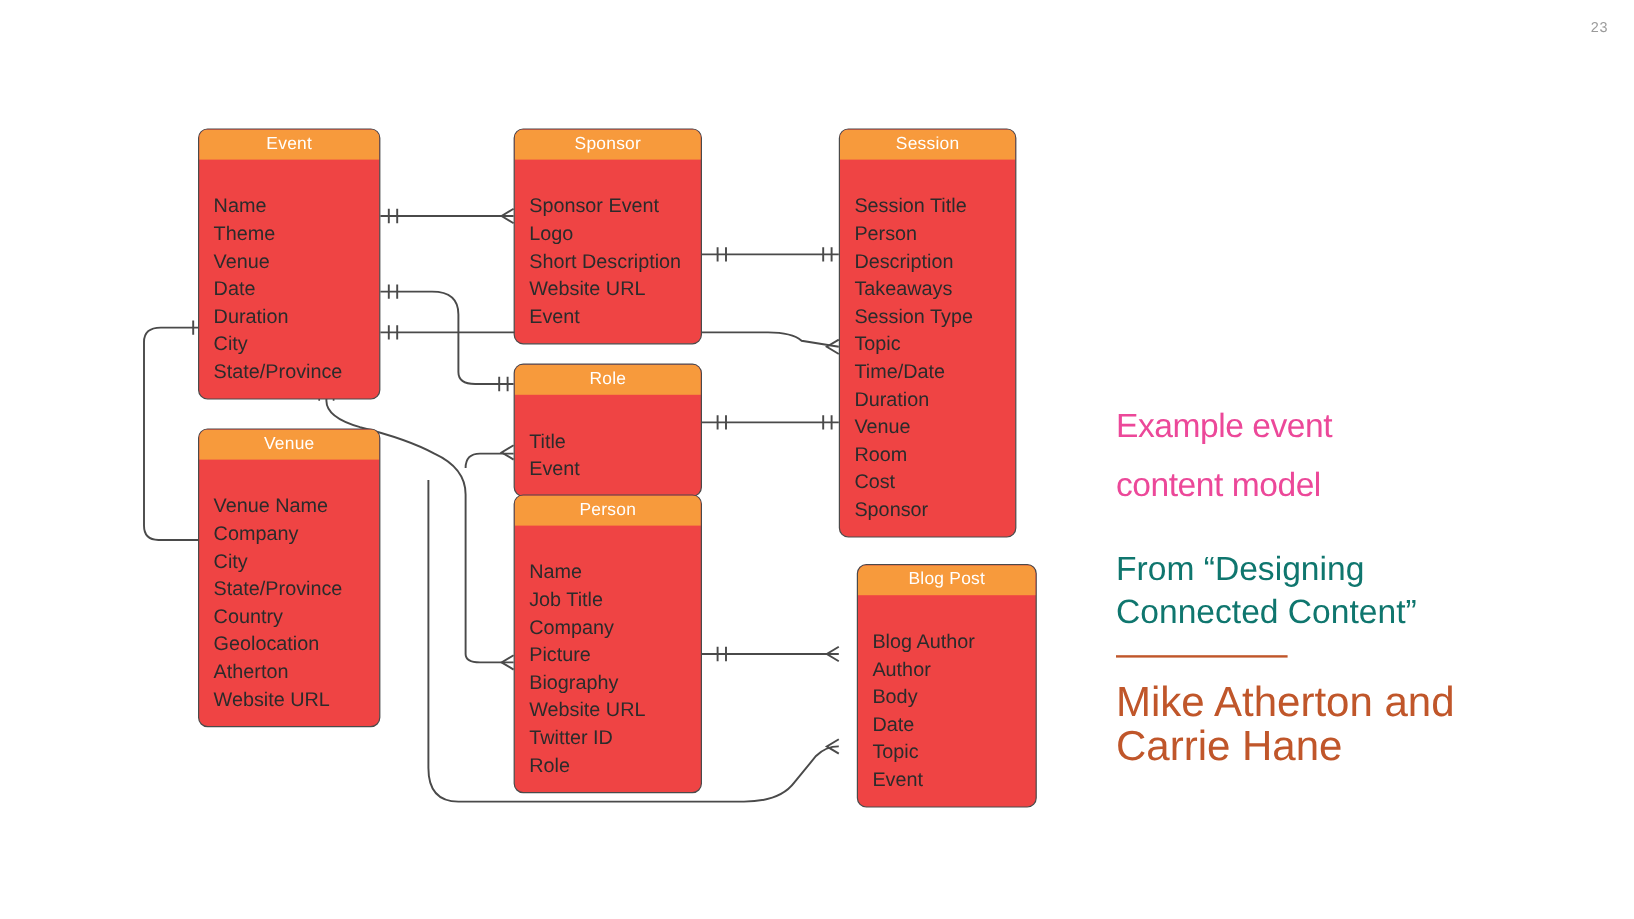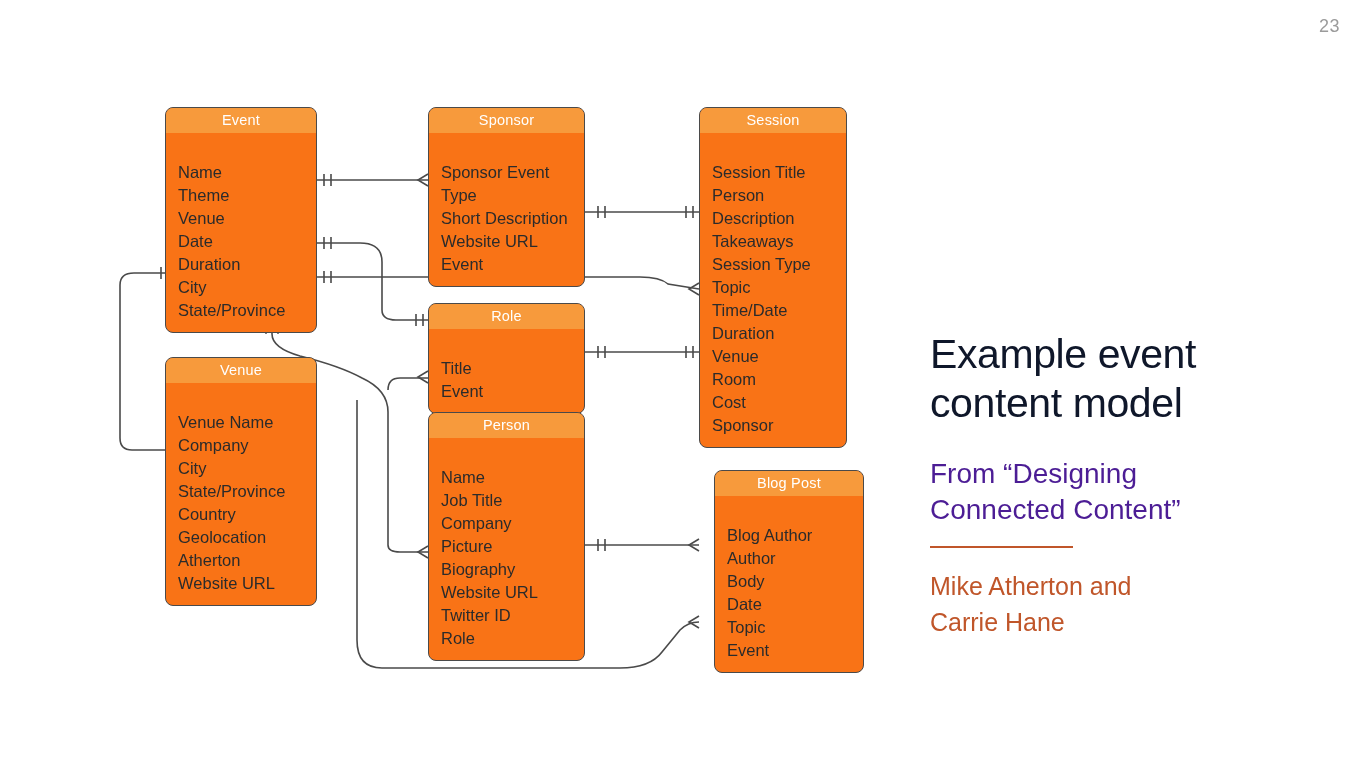--- a/index.html
+++ b/index.html
@@ -22,7 +22,7 @@
     position: absolute;
     top: 16px;
     right: 22px;
-    font-size: 18px;
+    font-size: 12px;
     color: #9b9b9b;
     letter-spacing: 0.5px;
   }

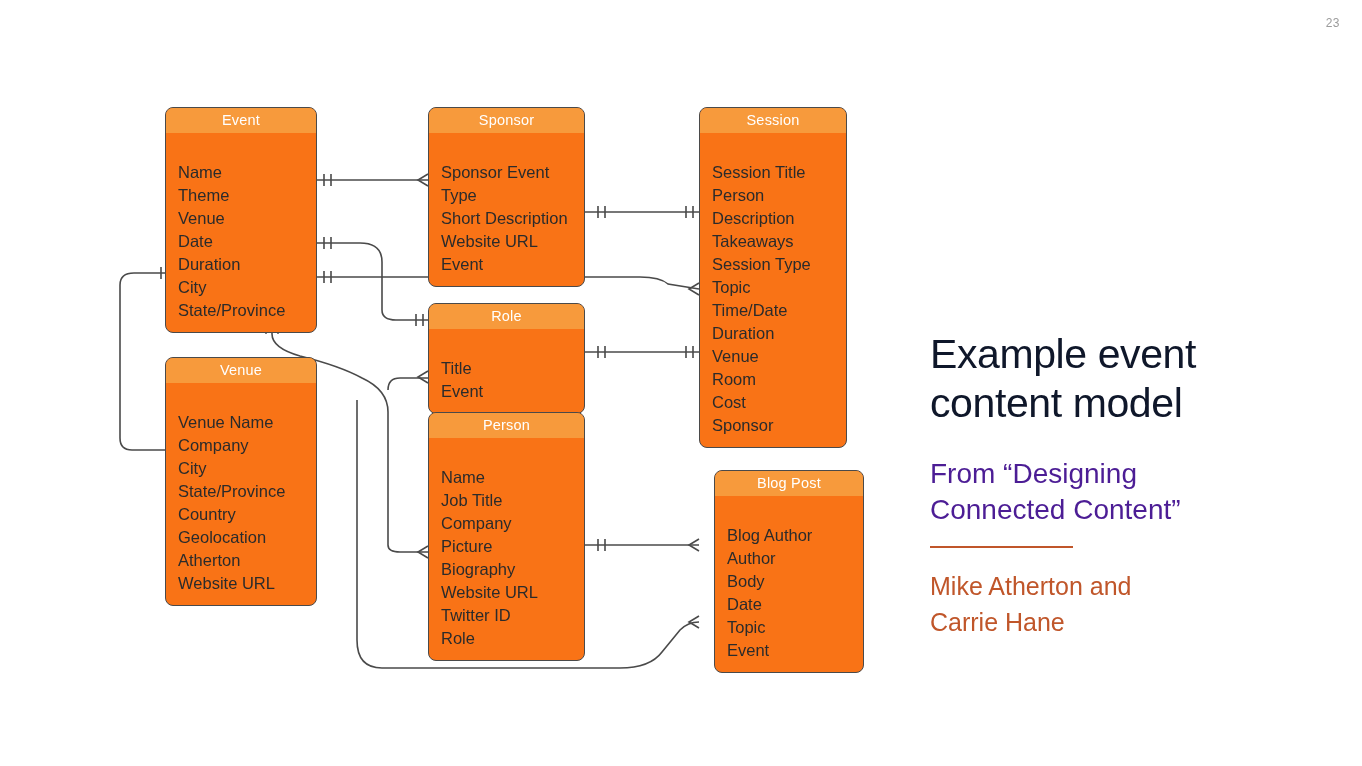--- a/index.html
+++ b/index.html
@@ -48,7 +48,7 @@
     box-sizing: border-box;
     border: 1.6px solid #4a4a4a;
     border-radius: 8px;
-    background: #f97316;
+    background: #ef4444;
     overflow: hidden;
     z-index: 2;
   }

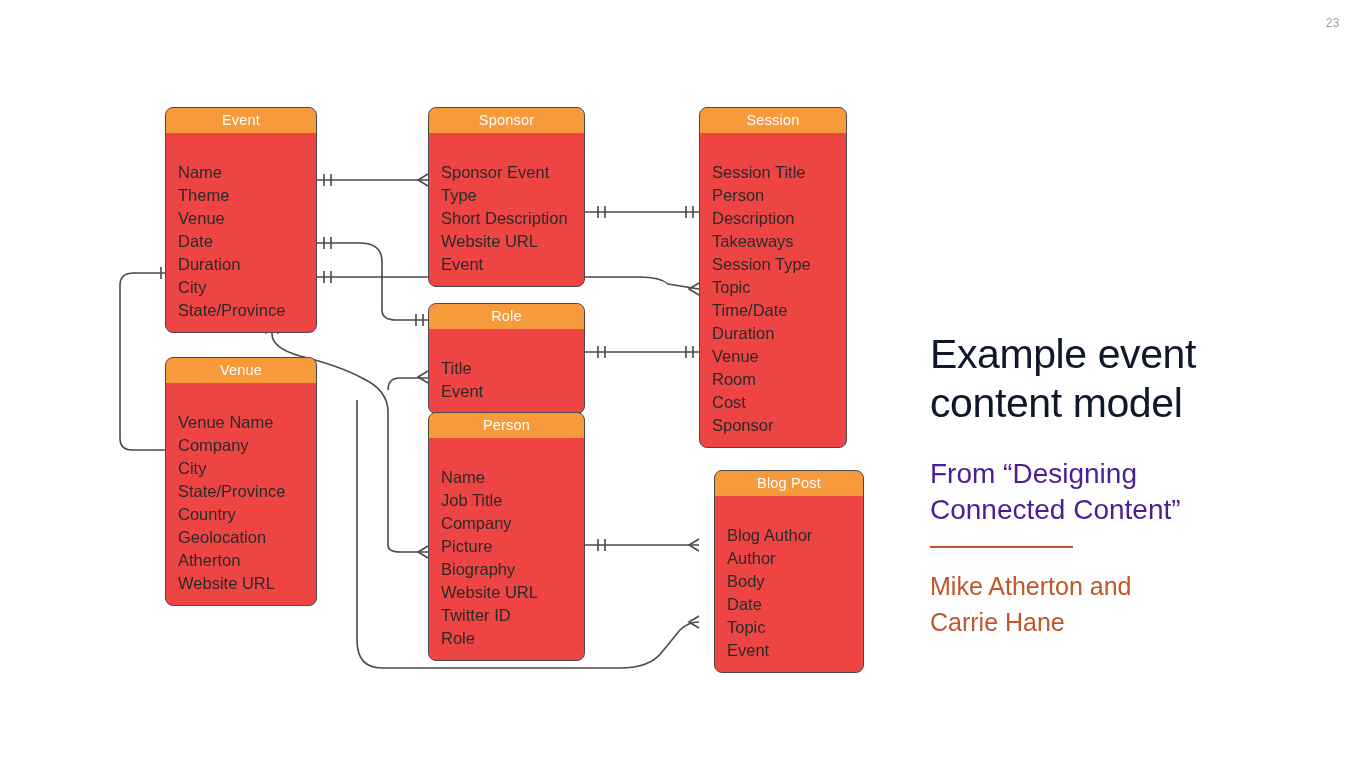--- a/index.html
+++ b/index.html
@@ -193,7 +193,7 @@
       <div class="entity-title">Sponsor</div>
       <div class="entity-fields">
         <div>Sponsor Event</div>
-        <div>Type</div>
+        <div>Logo</div>
         <div>Short Description</div>
         <div>Website URL</div>
         <div>Event</div>

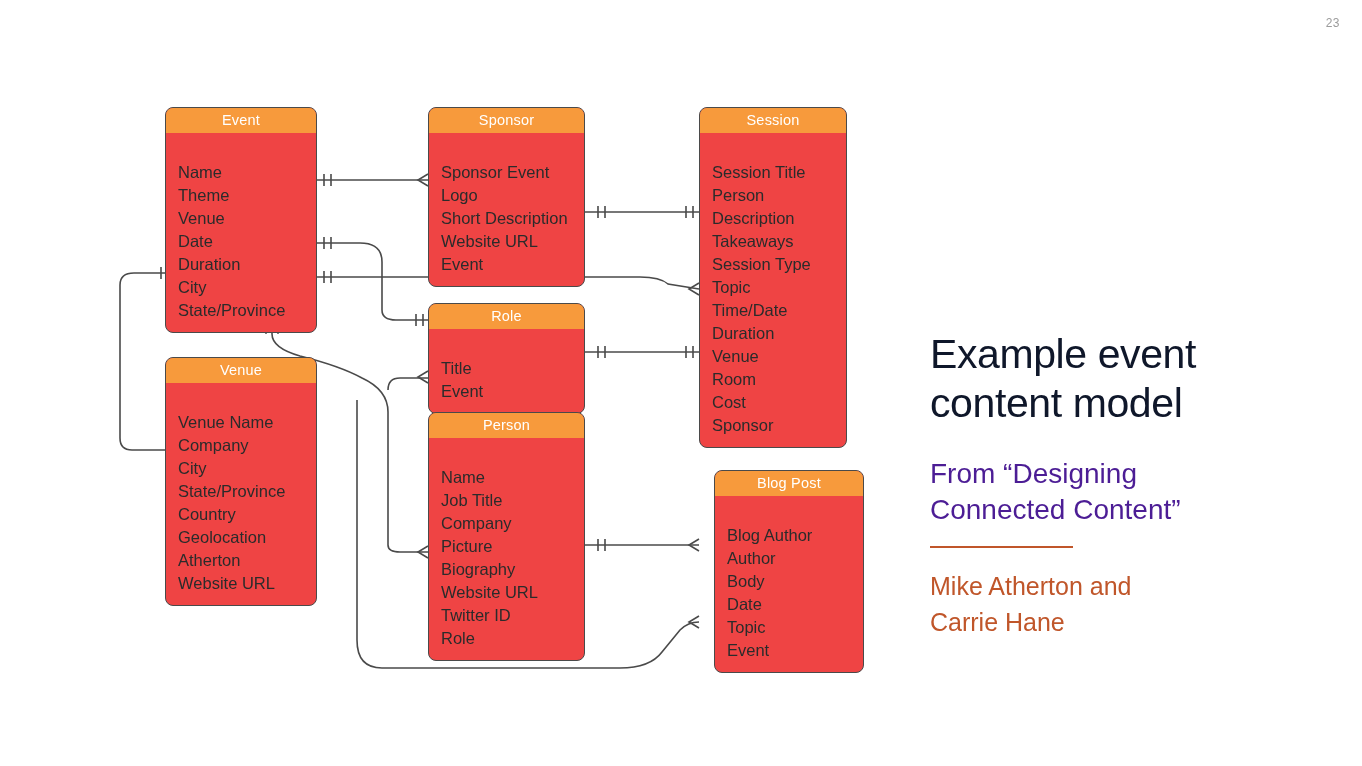--- a/index.html
+++ b/index.html
@@ -80,9 +80,9 @@
     width: 400px;
   }
   .headline {
-    font-size: 41px;
+    font-size: 28px;
     line-height: 49px;
-    color: #0f172a;
+    color: #ec4899;
     font-weight: 400;
     letter-spacing: -0.4px;
     margin: 0;

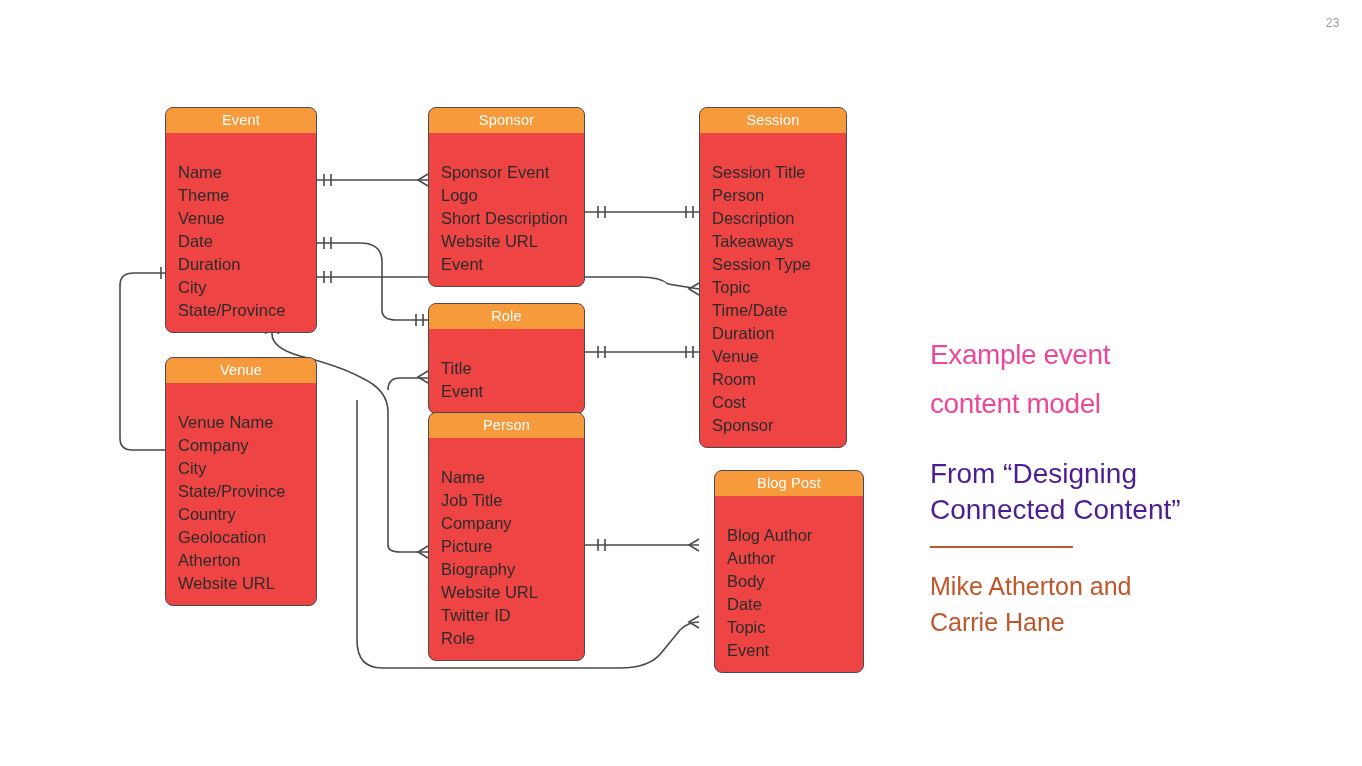--- a/index.html
+++ b/index.html
@@ -91,7 +91,7 @@
     margin-top: 28px;
     font-size: 28px;
     line-height: 36px;
-    color: #4c1d95;
+    color: #0f766e;
     font-weight: 400;
   }
   .rule {

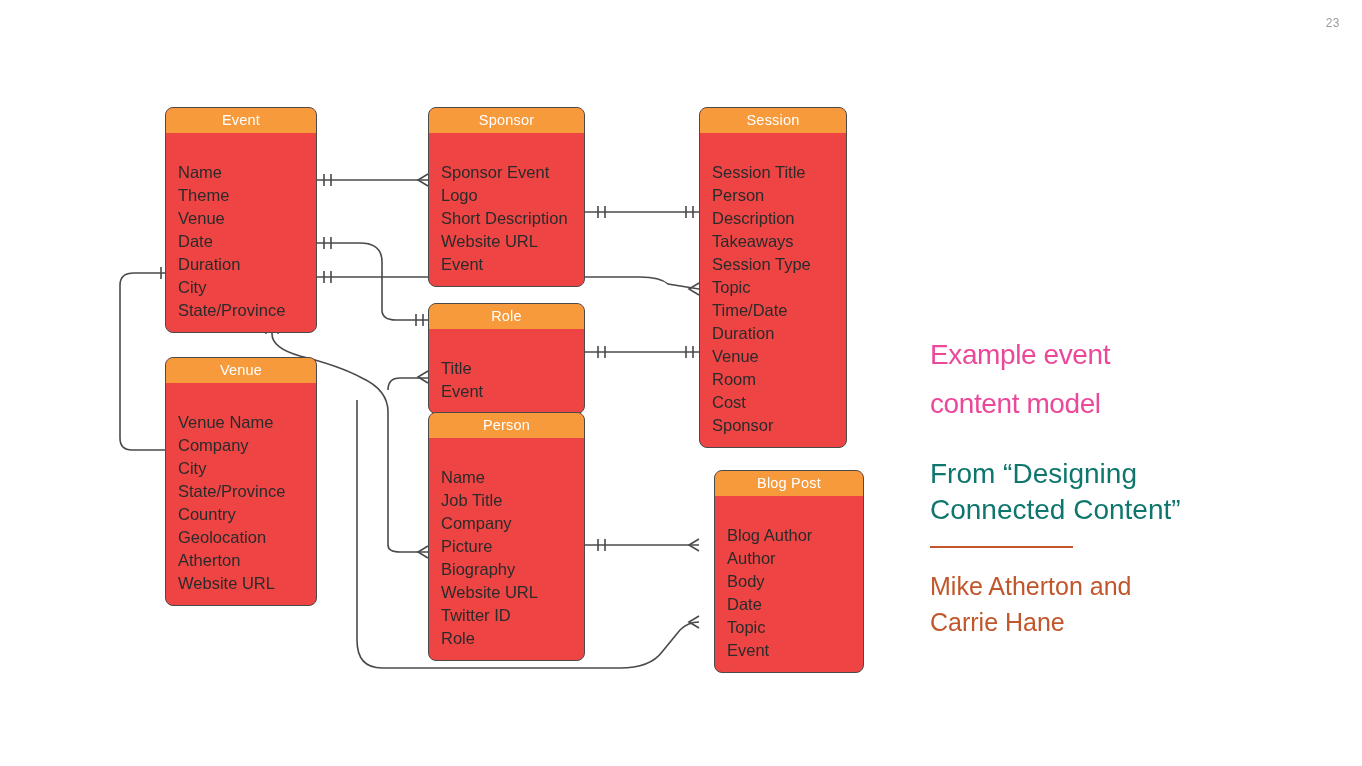--- a/index.html
+++ b/index.html
@@ -102,7 +102,7 @@
   }
   .authors {
     margin-top: 20px;
-    font-size: 25px;
+    font-size: 35px;
     line-height: 36px;
     color: #c0562a;
     font-weight: 400;

